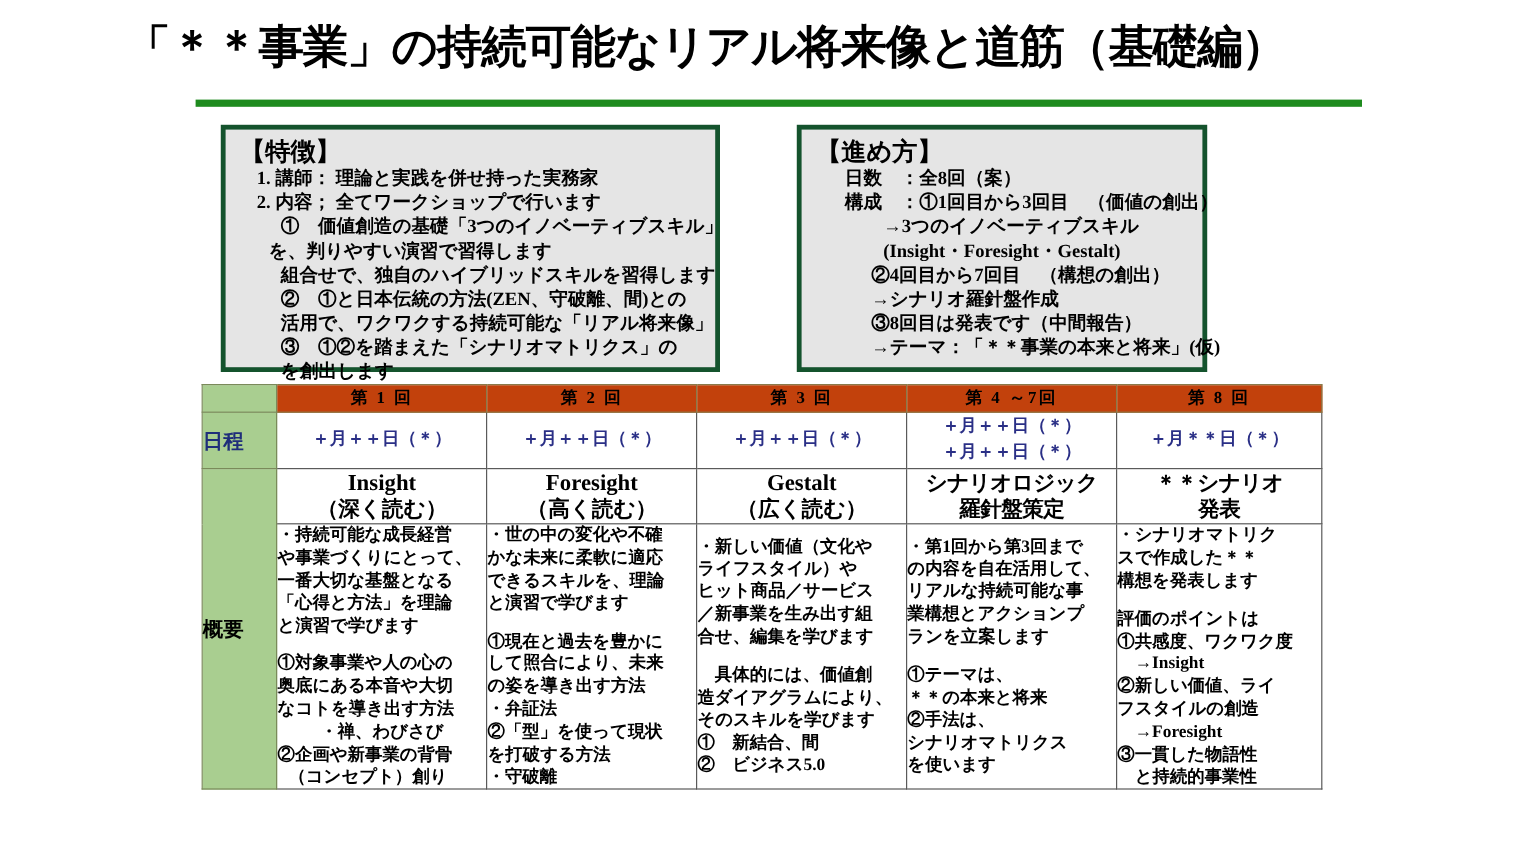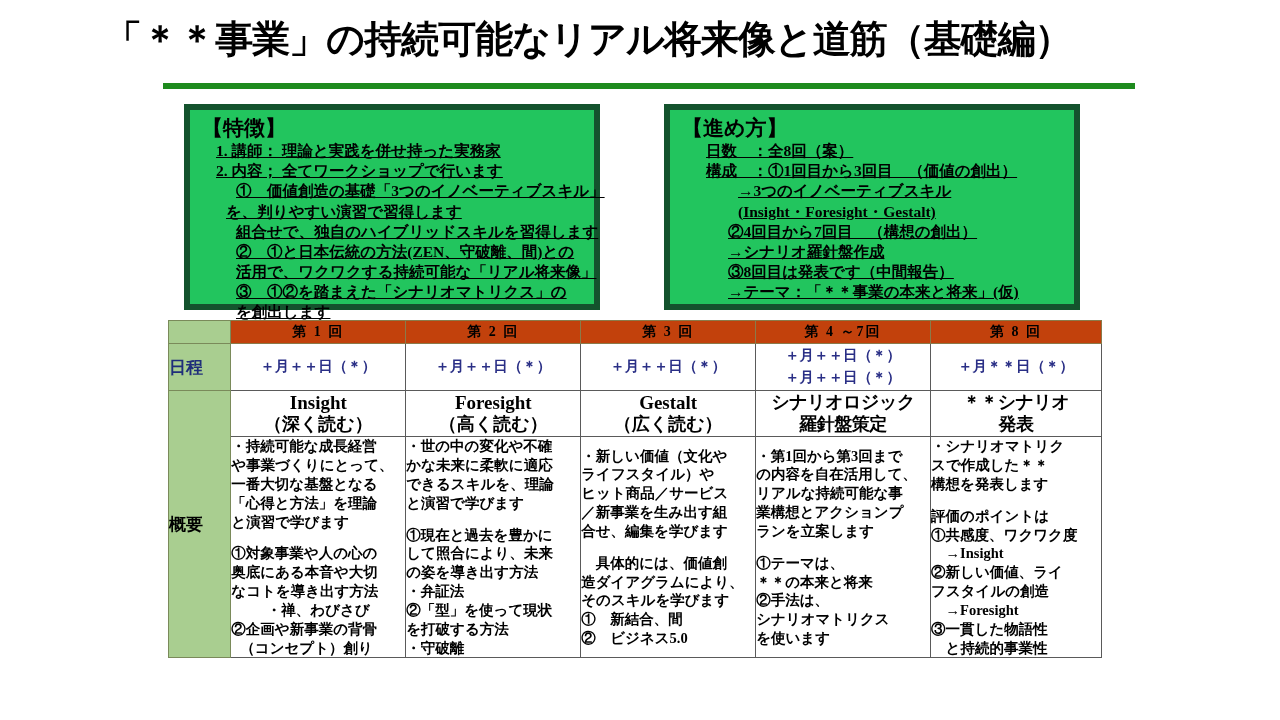--- a/index.html
+++ b/index.html
@@ -41,8 +41,8 @@
   
   .info-box {
     position: absolute;
-    border: 6px solid #14532d;
-    background: #22c55e;
+    border: 4px solid #14532d;
+    background: #e5e5e5;
     box-sizing: border-box;
     padding: 6px 28px 4px 12px;
   }

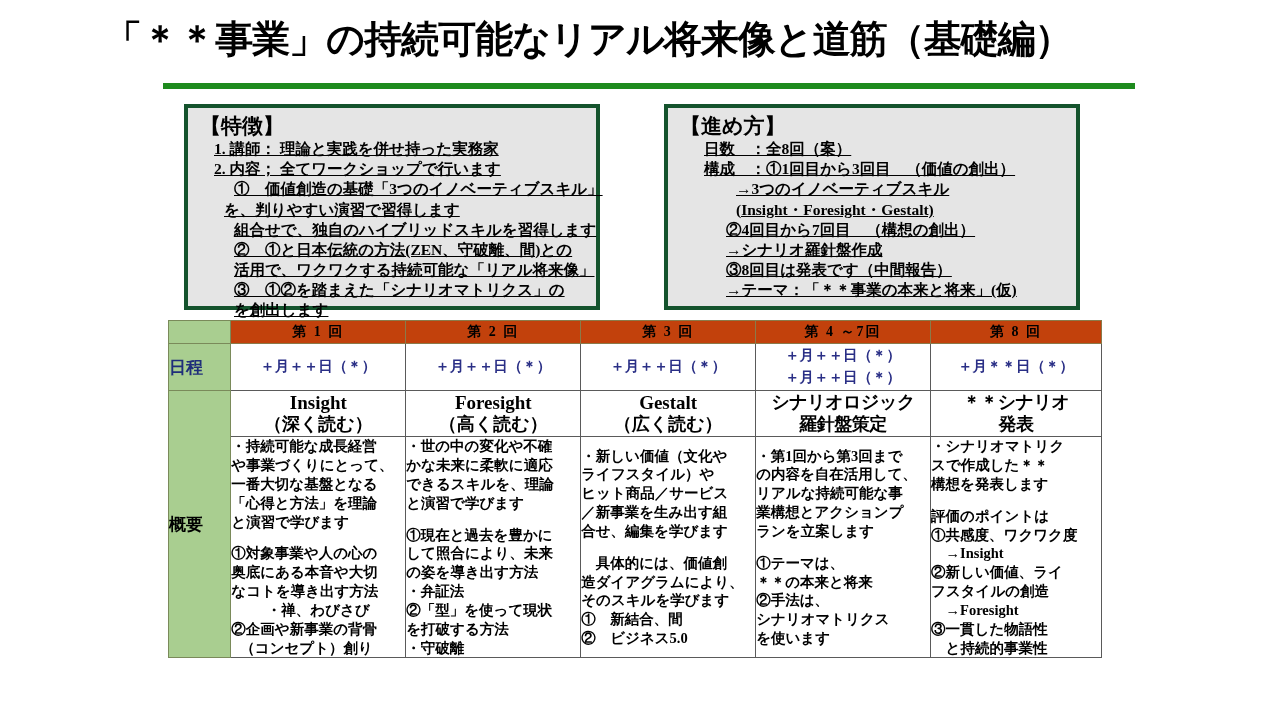--- a/index.html
+++ b/index.html
@@ -47,7 +47,7 @@
     padding: 6px 28px 4px 12px;
   }
   #box-features { left: 184px; top: 104px; width: 416px; height: 206px; }
-  #box-method   { left: 664px; top: 104px; width: 416px; height: 206px; }
+  #box-method   { left: 664px; top: 104px; width: 342px; height: 206px; }
 
   .box-heading {
     font-size: 21px;

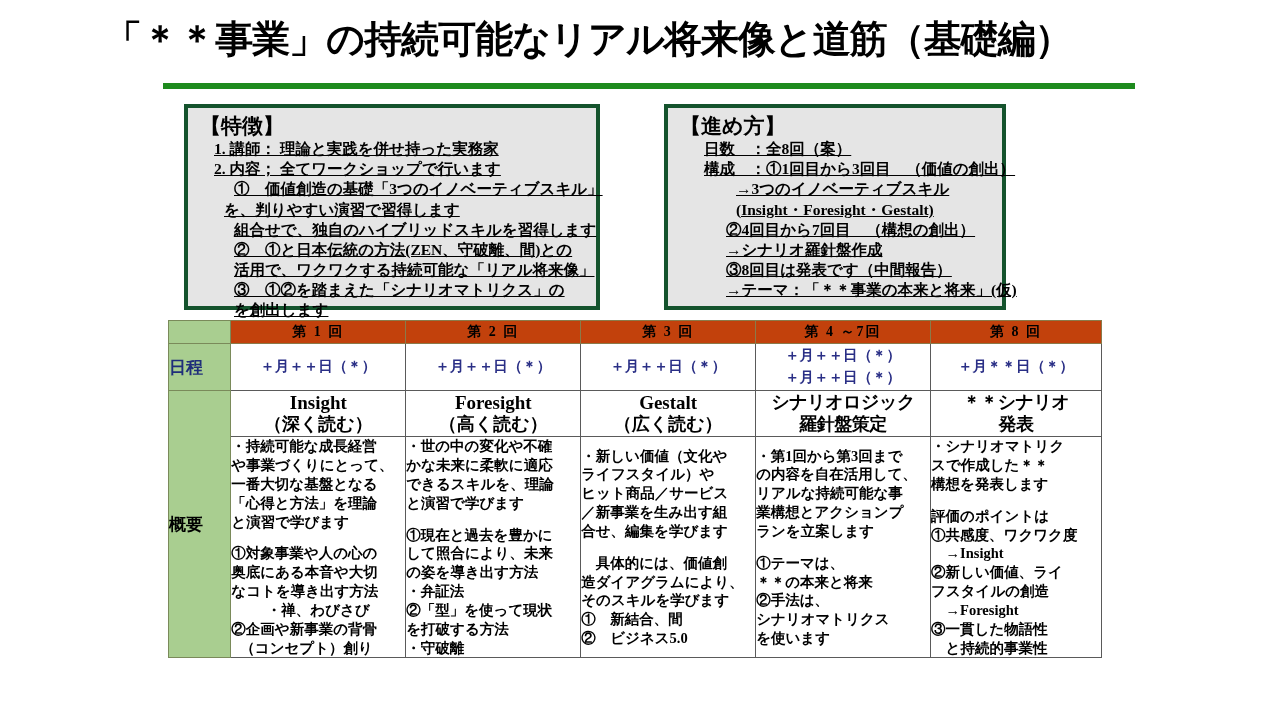--- a/index.html
+++ b/index.html
@@ -61,7 +61,6 @@
     margin: 0;
     padding: 0;
     list-style: none;
-    text-decoration: underline;
   }
   .box-lines li {
     font-size: 15.5px;

